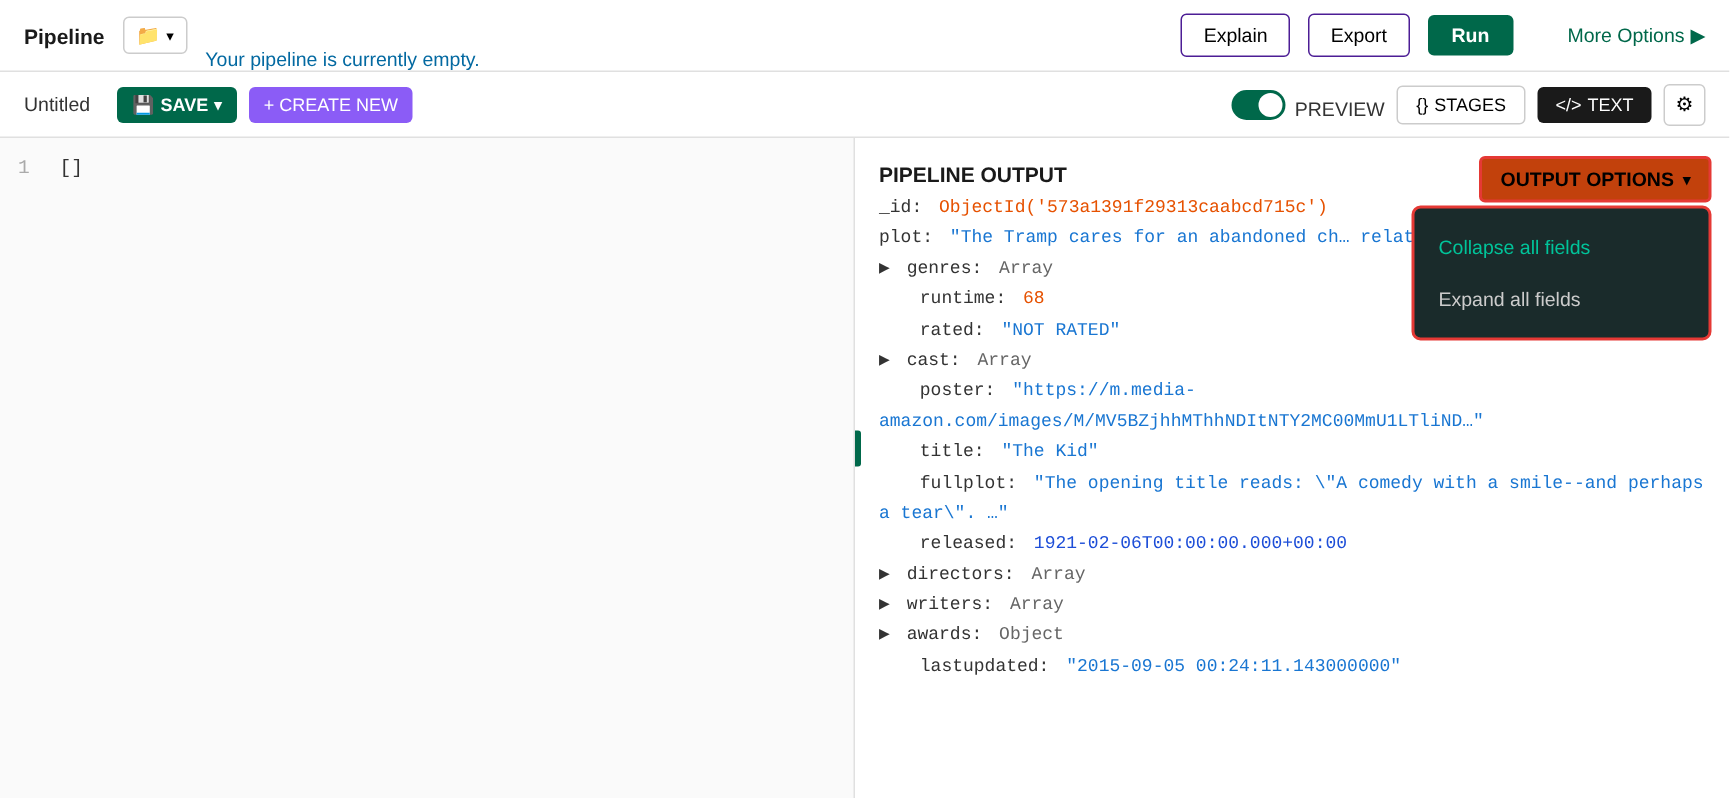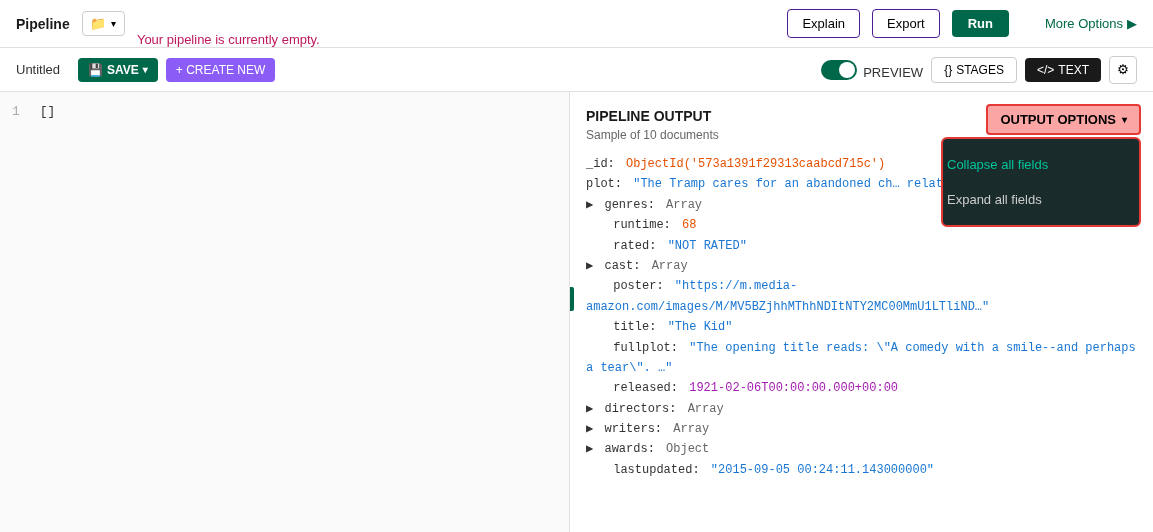--- a/index.html
+++ b/index.html
@@ -15,7 +15,7 @@
       display: flex; align-items: center; gap: 4px; padding: 4px 8px;
       border: 1px solid #ccc; border-radius: 4px; background: #fff; cursor: pointer; font-size: 13px;
     }
-    .pipeline-status { color: #be185d; font-size: 13px; flex: 1; margin-top: 32px; }
+    .pipeline-status { color: #0369a1; font-size: 13px; flex: 1; margin-top: 32px; }
     .btn-explain, .btn-export {
       padding: 6px 14px; border: 1px solid #4c1d95; border-radius: 4px;
       background: #fff; cursor: pointer; font-size: 13px; font-weight: 500;

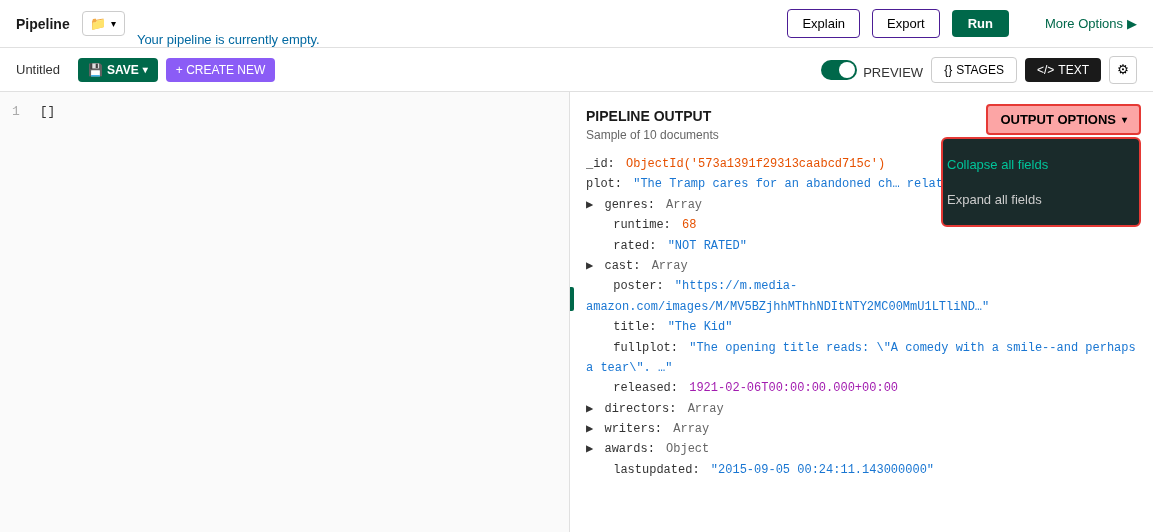--- a/index.html
+++ b/index.html
@@ -106,7 +106,7 @@
     .output-options-area { position: absolute; top: 12px; right: 12px; }
     .btn-output-options {
       padding: 6px 12px; border: 2px solid #e53935; border-radius: 4px;
-      background: #fca5a5; cursor: pointer; font-size: 13px; font-weight: 600;
+      background: #c2410c; cursor: pointer; font-size: 13px; font-weight: 600;
       display: flex; align-items: center; gap: 6px;
     }
     .dropdown-menu {

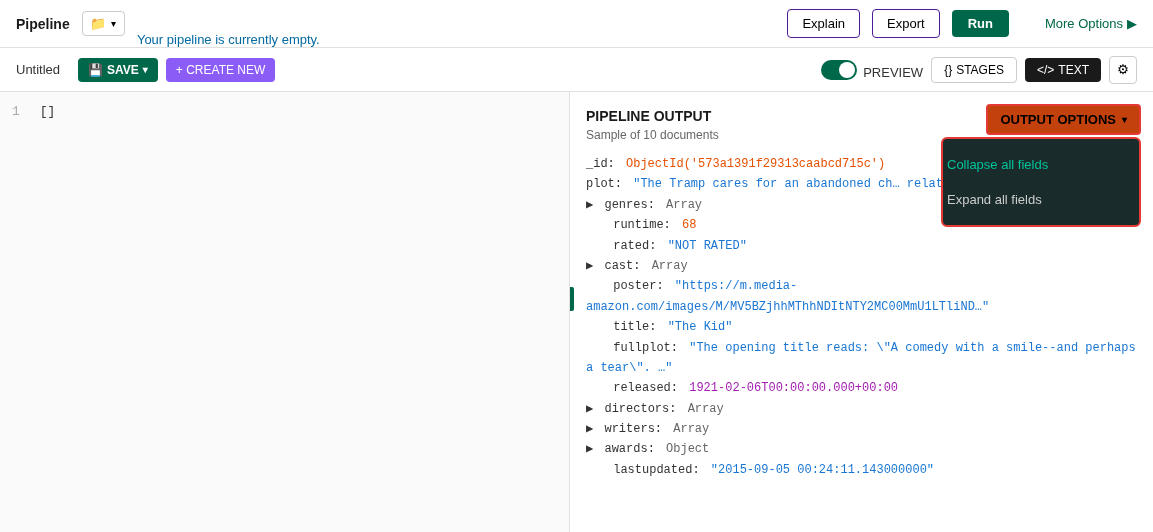--- a/index.html
+++ b/index.html
@@ -182,7 +182,6 @@
 
   <div class="output-panel">
     <div class="output-title">PIPELINE OUTPUT</div>
-    <div class="output-subtitle">Sample of 10 documents</div>
 
     <div class="green-bar"></div>
 

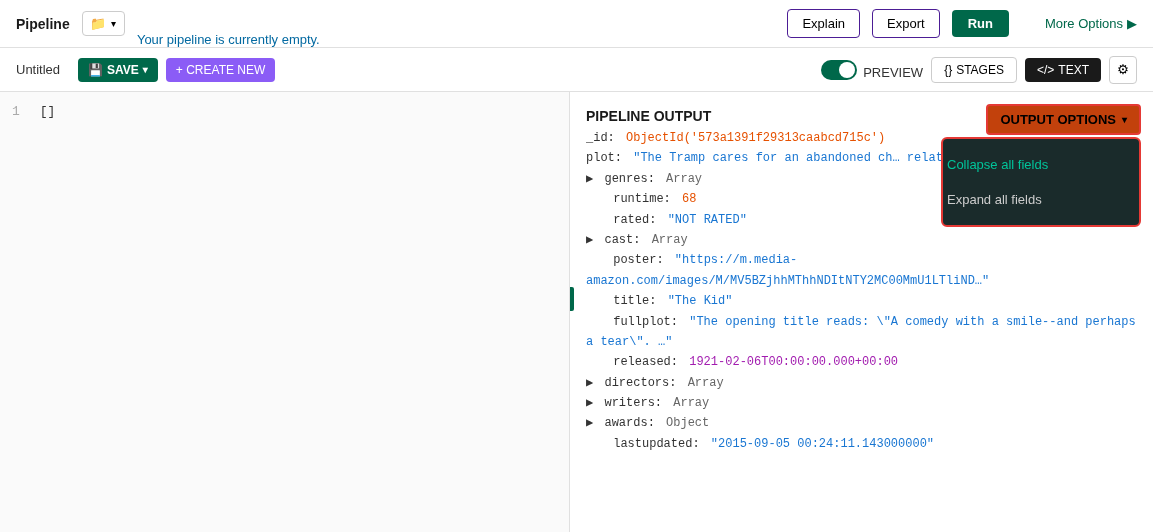--- a/index.html
+++ b/index.html
@@ -115,7 +115,7 @@
       padding: 8px 0; z-index: 100; border: 2px solid #e53935;
     }
     .dropdown-item {
-      padding: 10px 4px; cursor: pointer; font-size: 13px; font-weight: 500;
+      padding: 10px 16px; cursor: pointer; font-size: 13px; font-weight: 500;
     }
     .dropdown-item.active { color: #00c49a; }
     .dropdown-item.inactive { color: #ccc; }

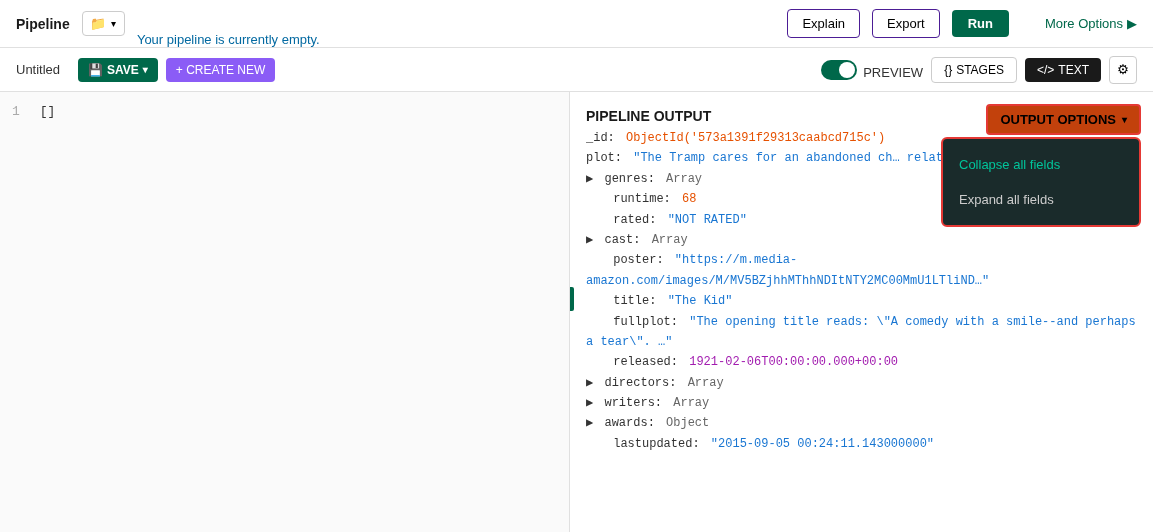--- a/index.html
+++ b/index.html
@@ -98,7 +98,7 @@
     .field-value-num { color: #e65100; }
     .field-value-type { color: #666; }
     .field-value-obj-id { color: #e65100; }
-    .field-value-date { color: #a21caf; margin-top: 20px; }
+    .field-value-date { color: #1d4ed8; margin-top: 20px; }
     .arrow { color: #333; cursor: pointer; margin-right: 4px; }
     .indent { padding-left: 20px; }
 

